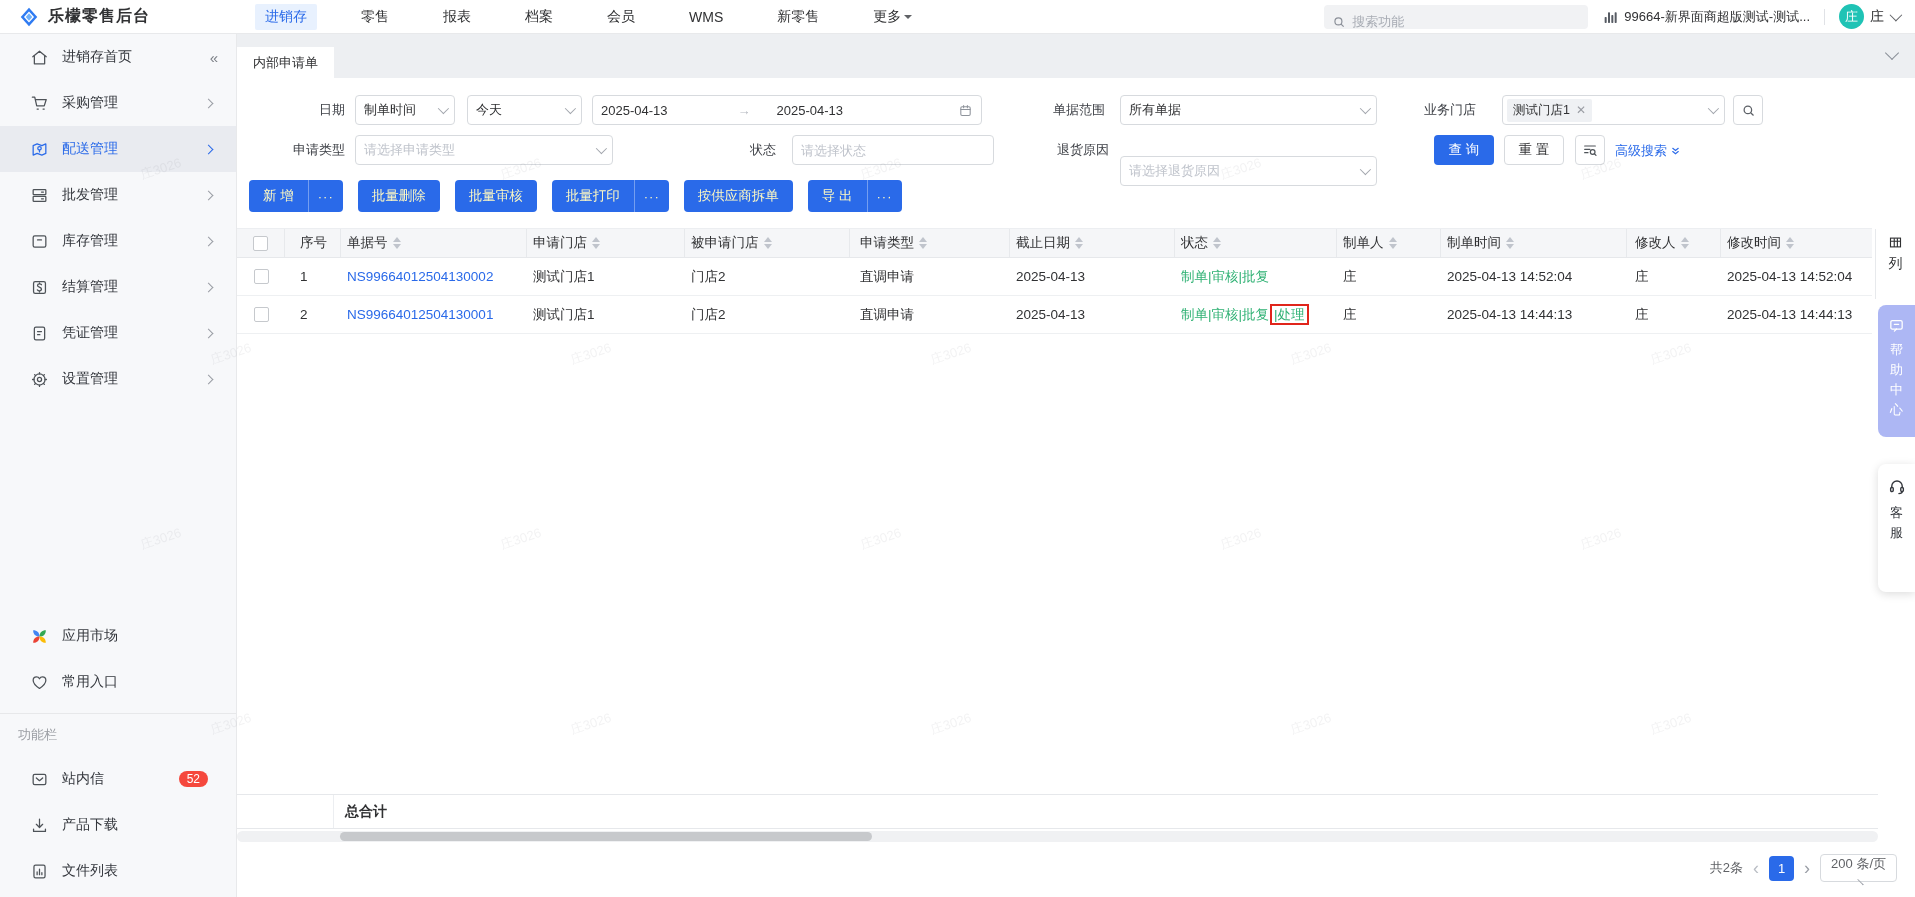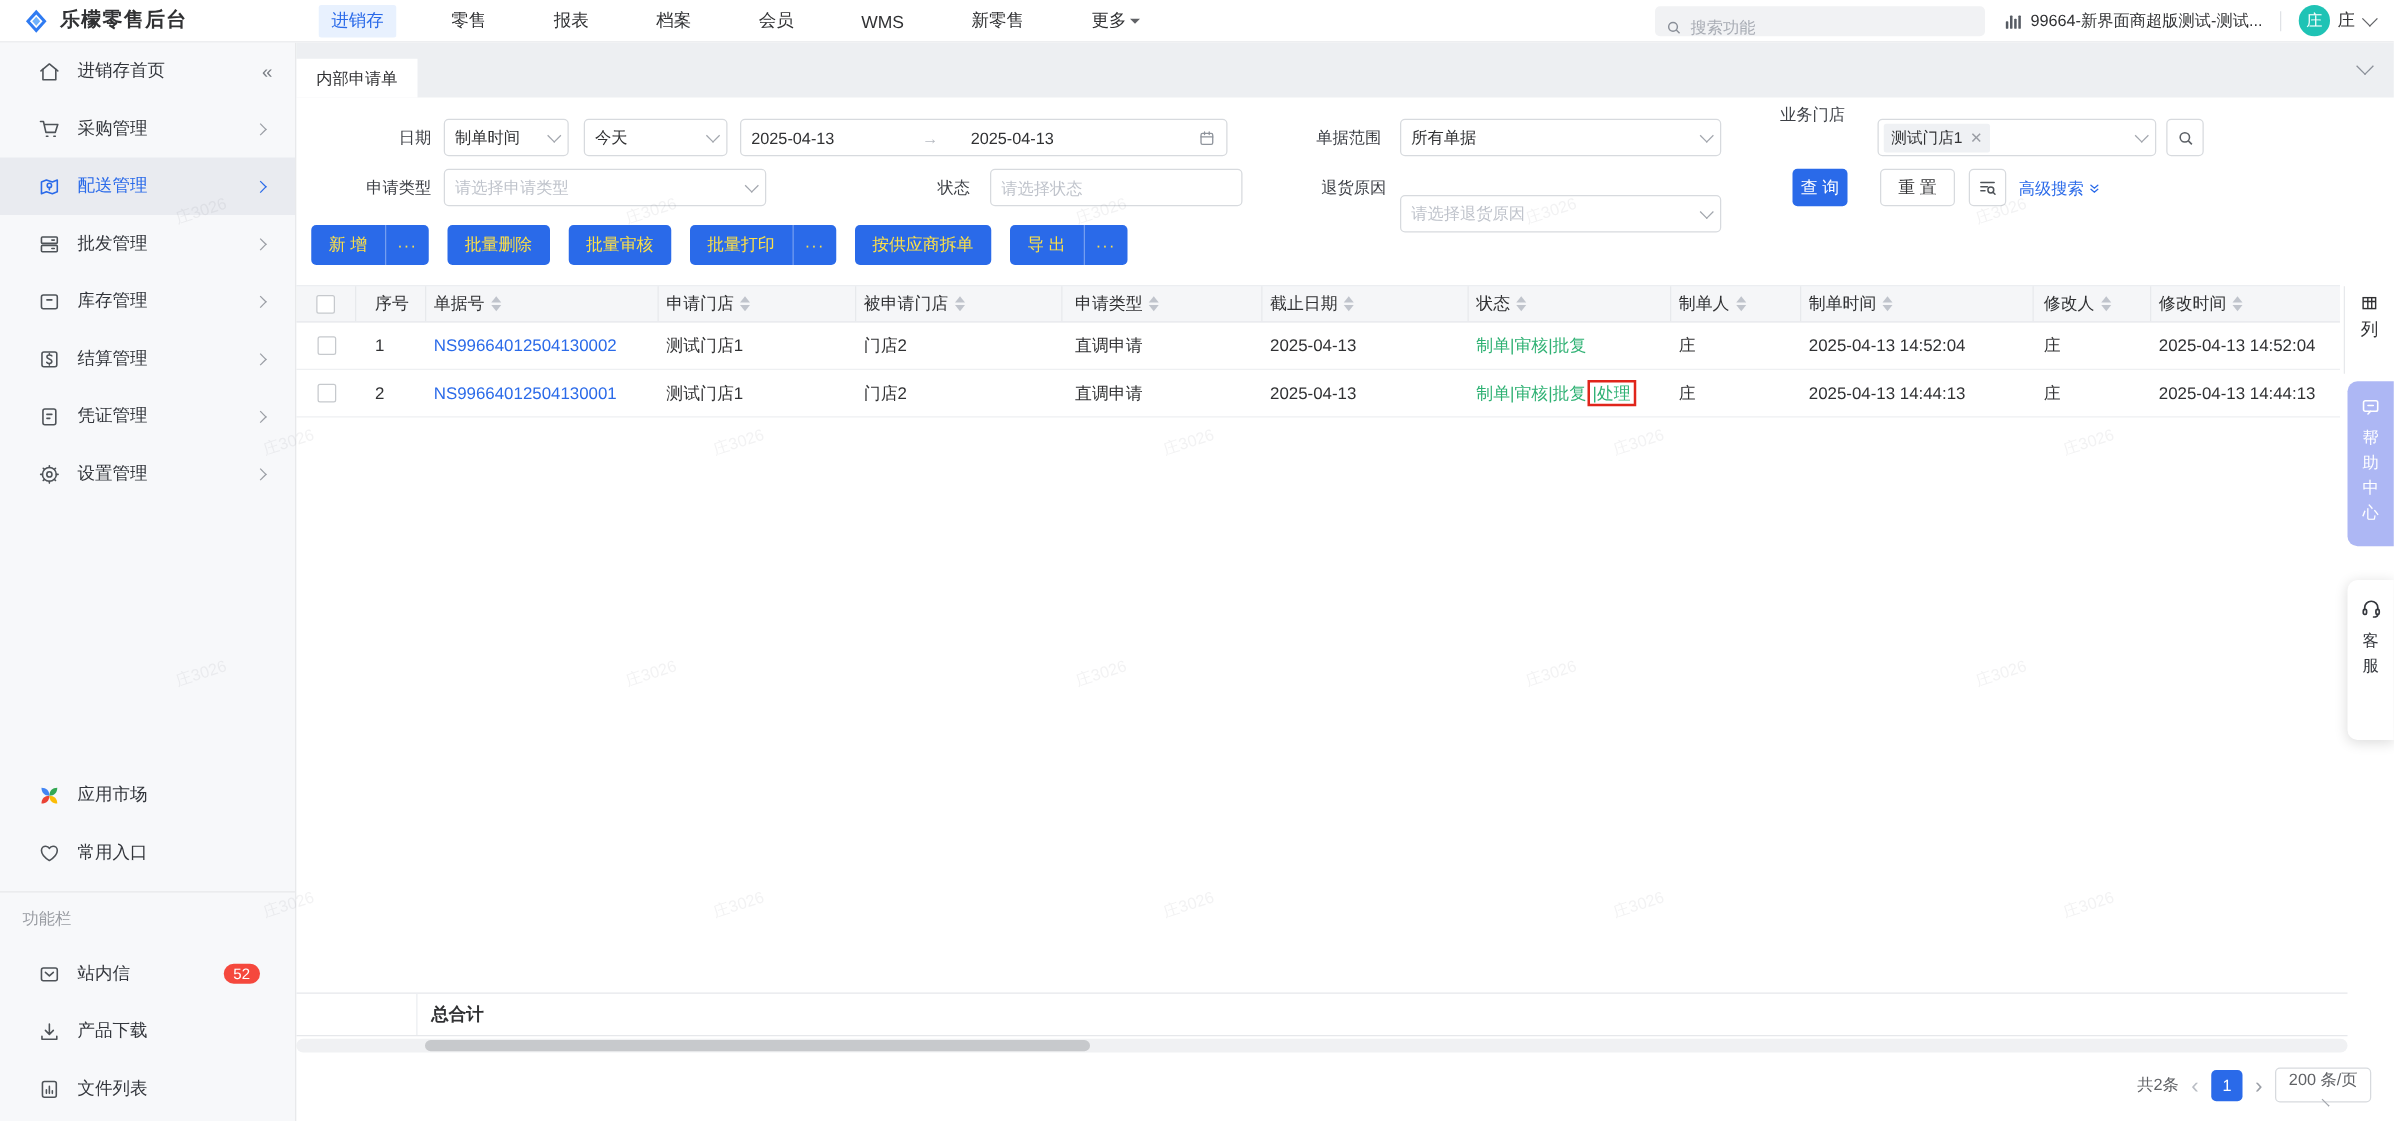--- a/index.html
+++ b/index.html
@@ -353,7 +353,7 @@
     <span>所有单据</span>
       <span class="sel-chev"></span>
   </div>
-  <div class="flabel" style="left:1179px; top:43px; width:60px;">业务门店</div>
+  <div class="flabel" style="left:1179px; top:61px; width:60px;">业务门店</div>
   <div class="fbox" style="left:1265px; top:61px; width:223px; padding:0 8px 0 4px;">
     <span class="tag">
         <span>测试门店1</span>

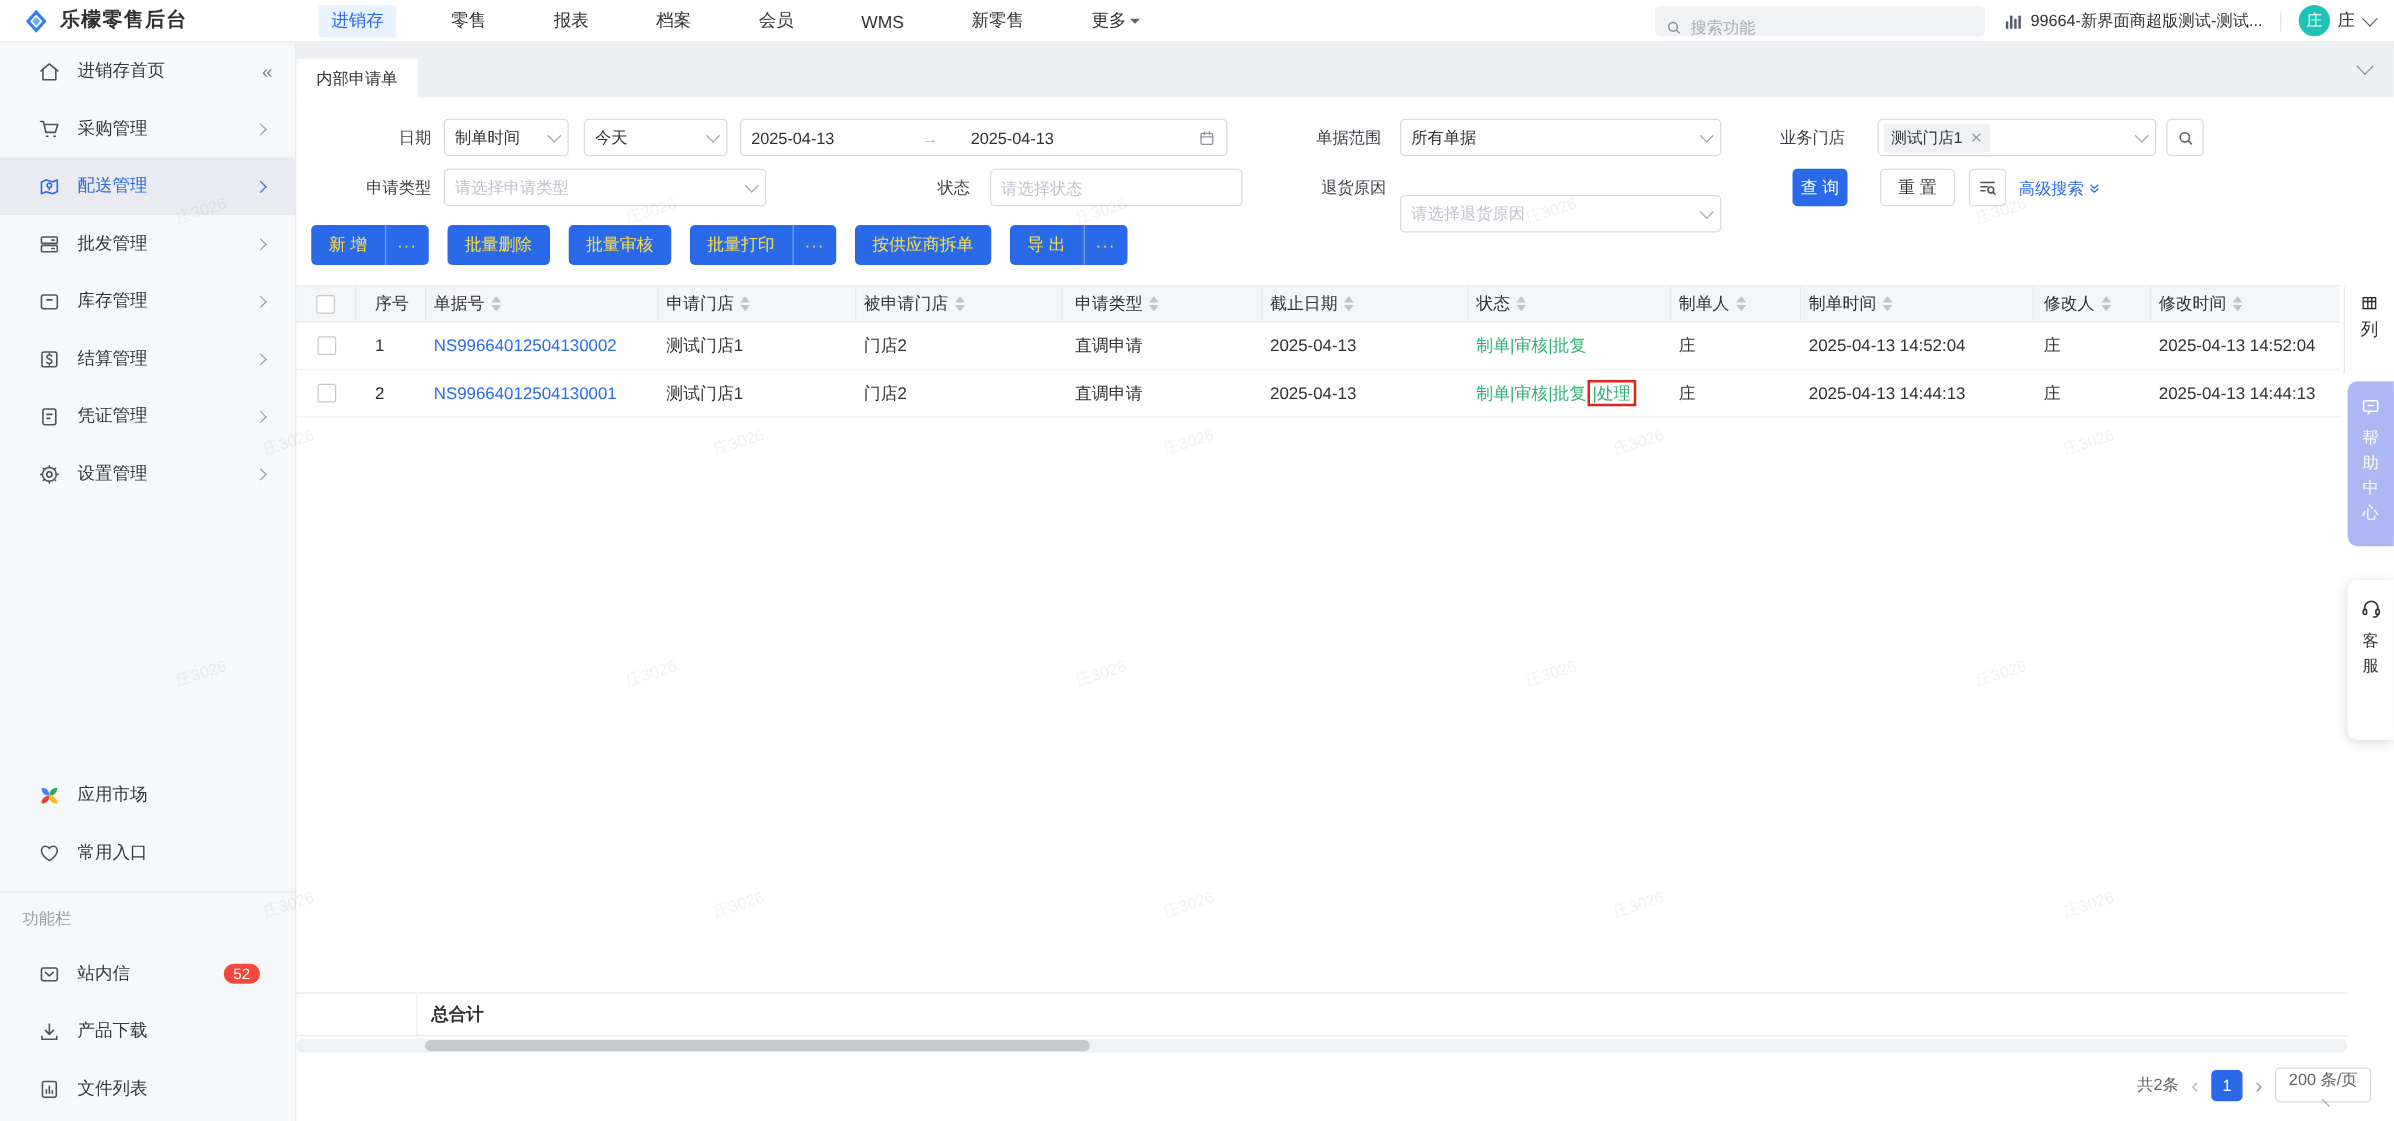--- a/index.html
+++ b/index.html
@@ -384,7 +384,7 @@
     <span class="ph">请选择退货原因</span>
       <span class="sel-chev"></span>
   </div>
-  <button class="btn btn-primary" style="position:absolute; left:1197px; top:101px; width:44px;">查 询</button>
+  <button class="btn btn-primary" style="position:absolute; left:1197px; top:101px; width:60px;">查 询</button>
   <button class="btn btn-plain" style="position:absolute; left:1267px; top:101px; width:60px;">重 置</button>
   <button class="btn btn-plain" style="position:absolute; left:1338px; top:101px; width:30px; padding:0;">
     <span class="icon">

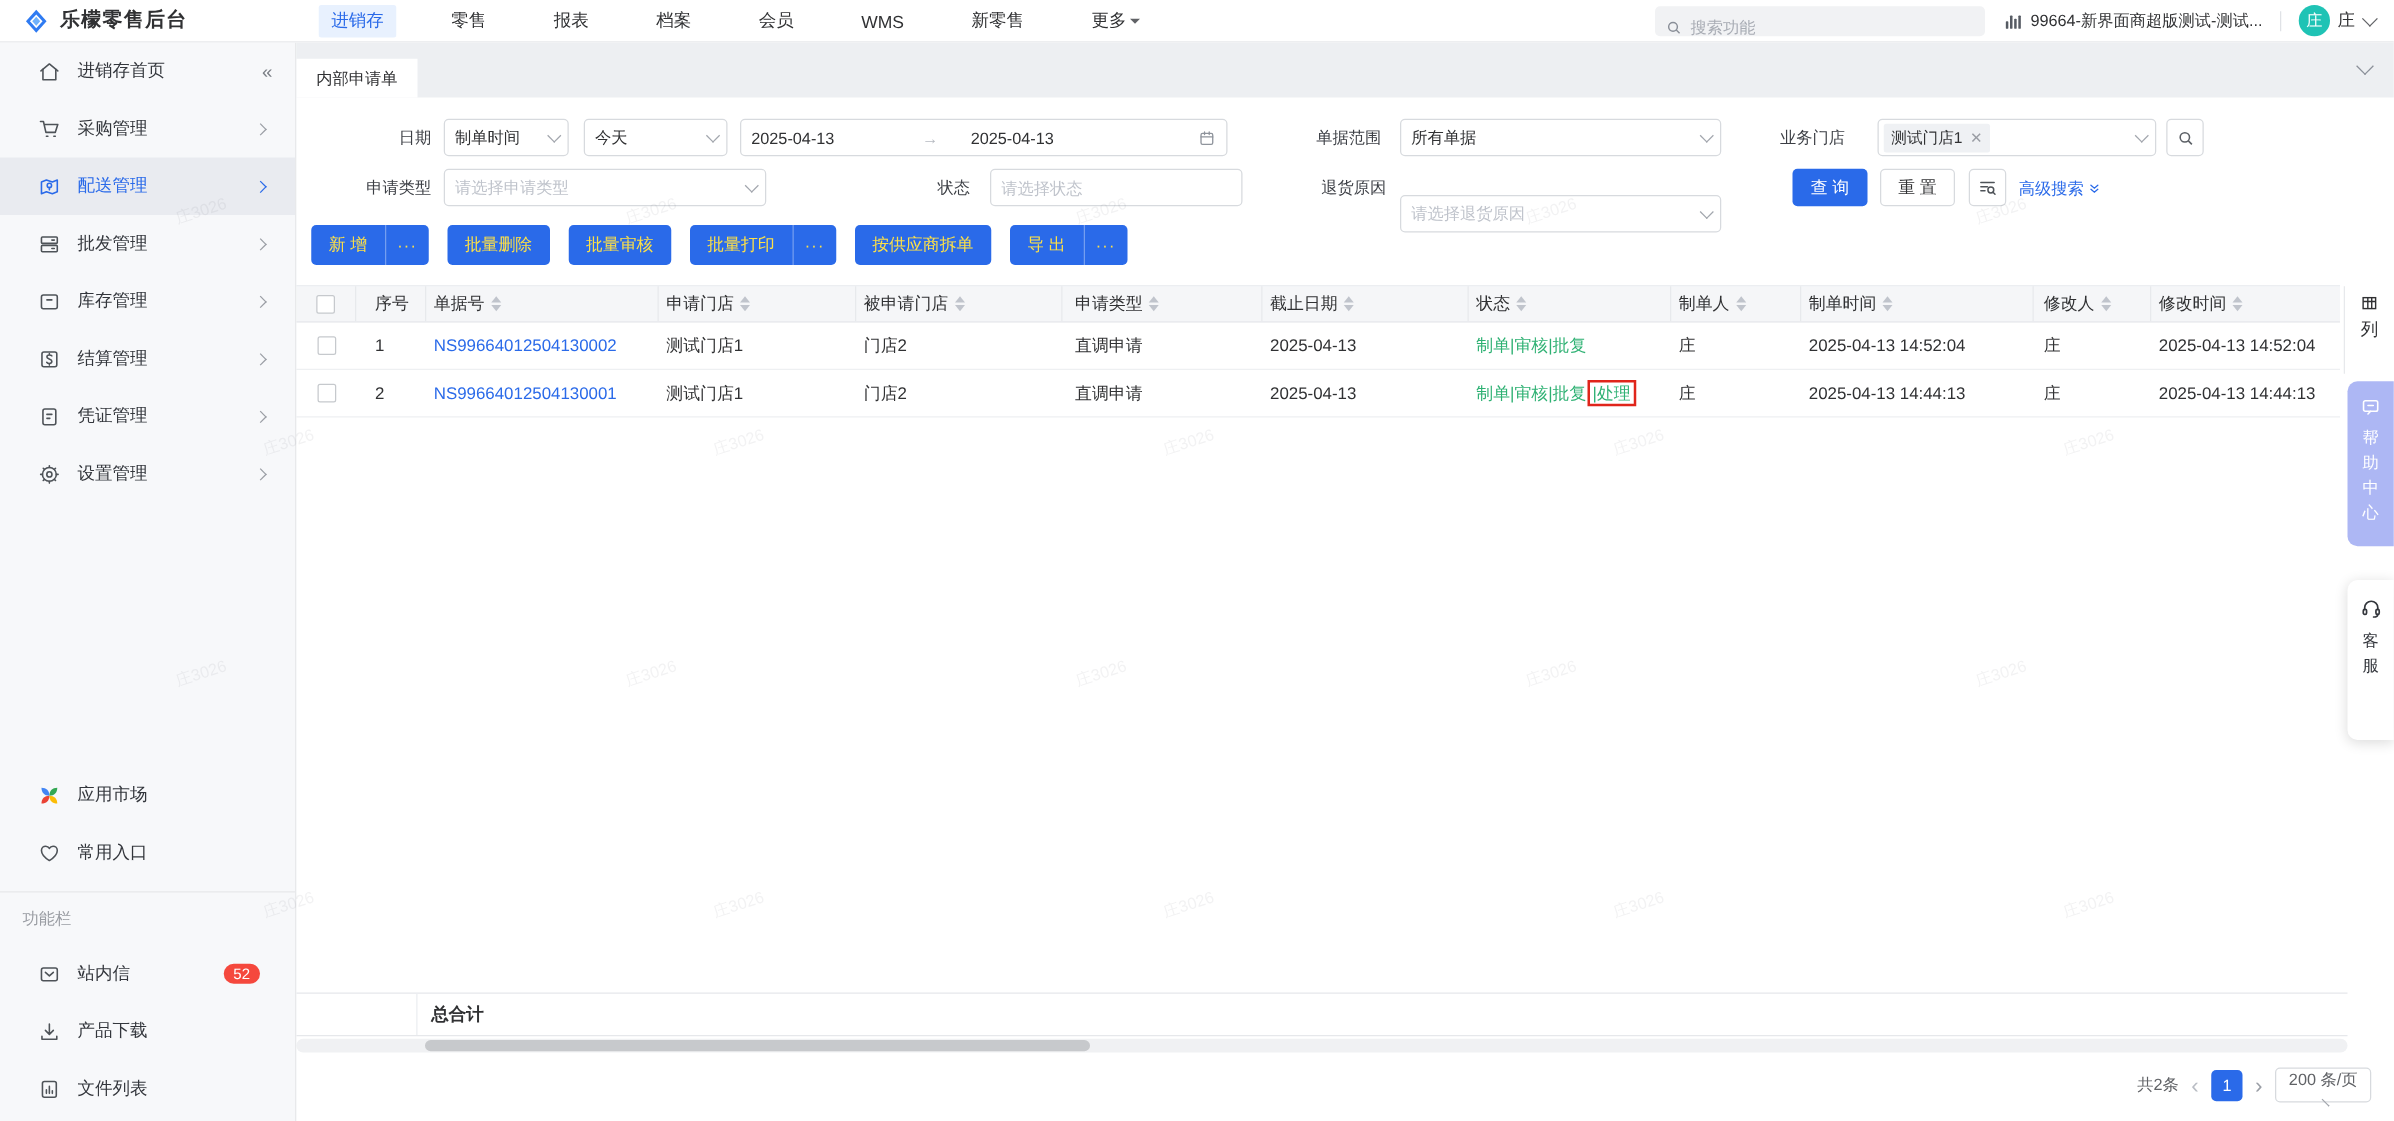--- a/index.html
+++ b/index.html
@@ -67,7 +67,7 @@
   .link-blue { color:#2a6ae9; font-size:13px; cursor:pointer; display:inline-flex; align-items:center; gap:3px; }
 
   .actions { position:absolute; left:12px; top:146px; display:flex; gap:15px; }
-  .abtn { background:#2a6ae9; color:#fde047; border-radius:4px; height:32px; display:flex; align-items:center; font-size:13.5px; cursor:pointer; }
+  .abtn { background:#2a6ae9; color:#fef9c3; border-radius:4px; height:32px; display:flex; align-items:center; font-size:13.5px; cursor:pointer; }
   .abtn .seg { padding:0 14px; display:flex; align-items:center; height:100%; }
   .abtn .more { border-left:1px solid rgba(255,255,255,.35); padding:0 9px; letter-spacing:1px; font-size:13px; height:100%; display:flex; align-items:center; }
 

